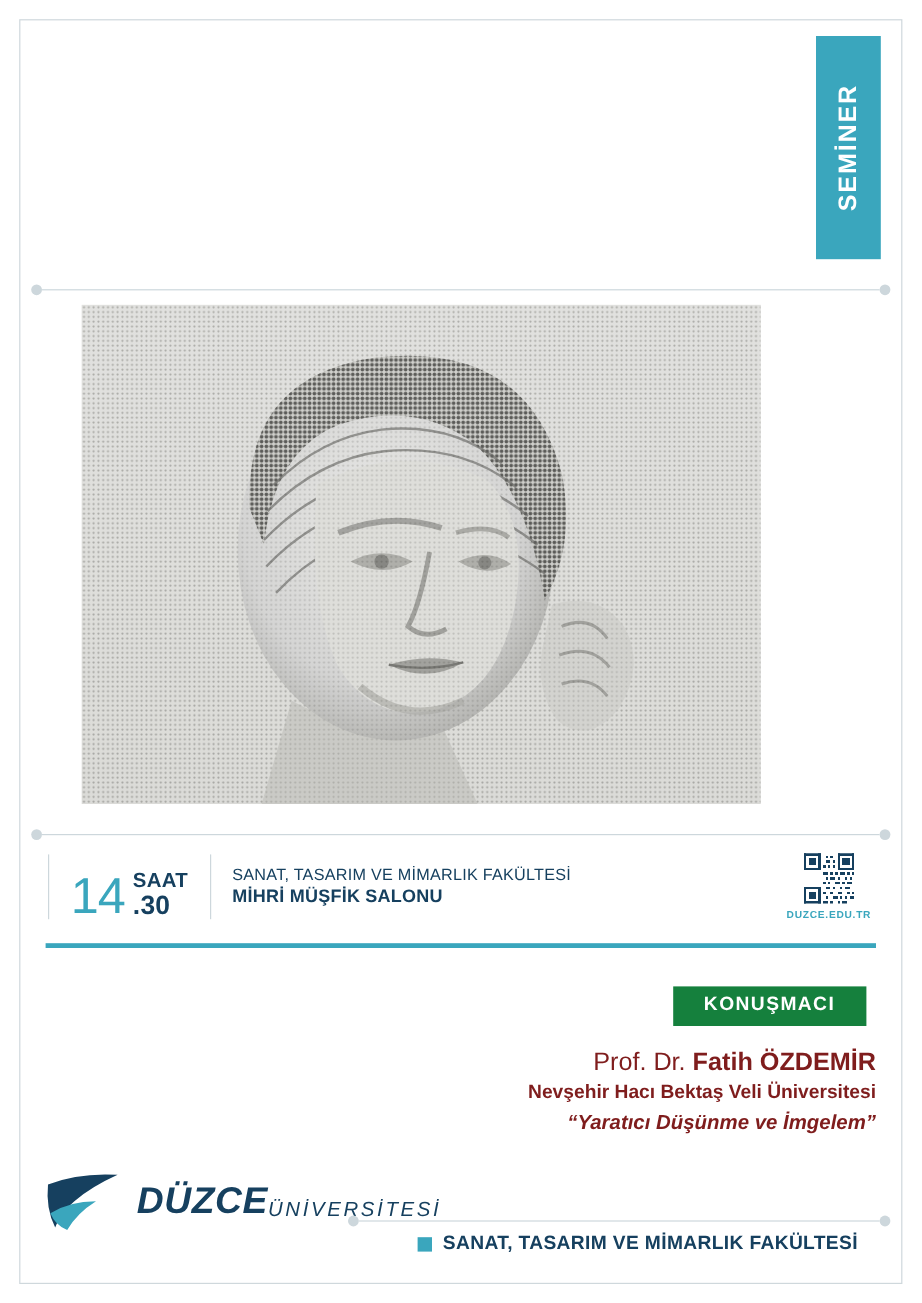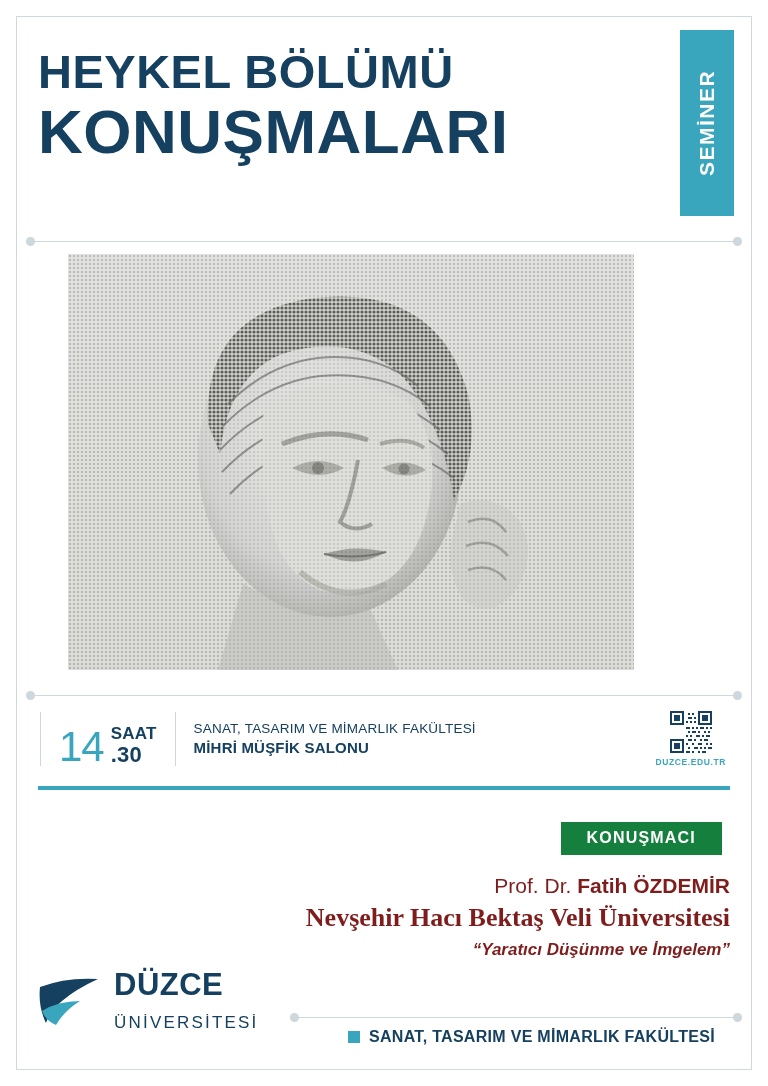--- a/index.html
+++ b/index.html
@@ -255,10 +255,6 @@
 
   <div class="frame"></div>
 
-  <div class="header">
-    <div class="title-line1">HEYKEL BÖLÜMÜ</div>
-    <div class="title-line2">KONUŞMALARI</div>
-  </div>
 
   <div class="seminar-tab">
     <span>SEMİNER</span>

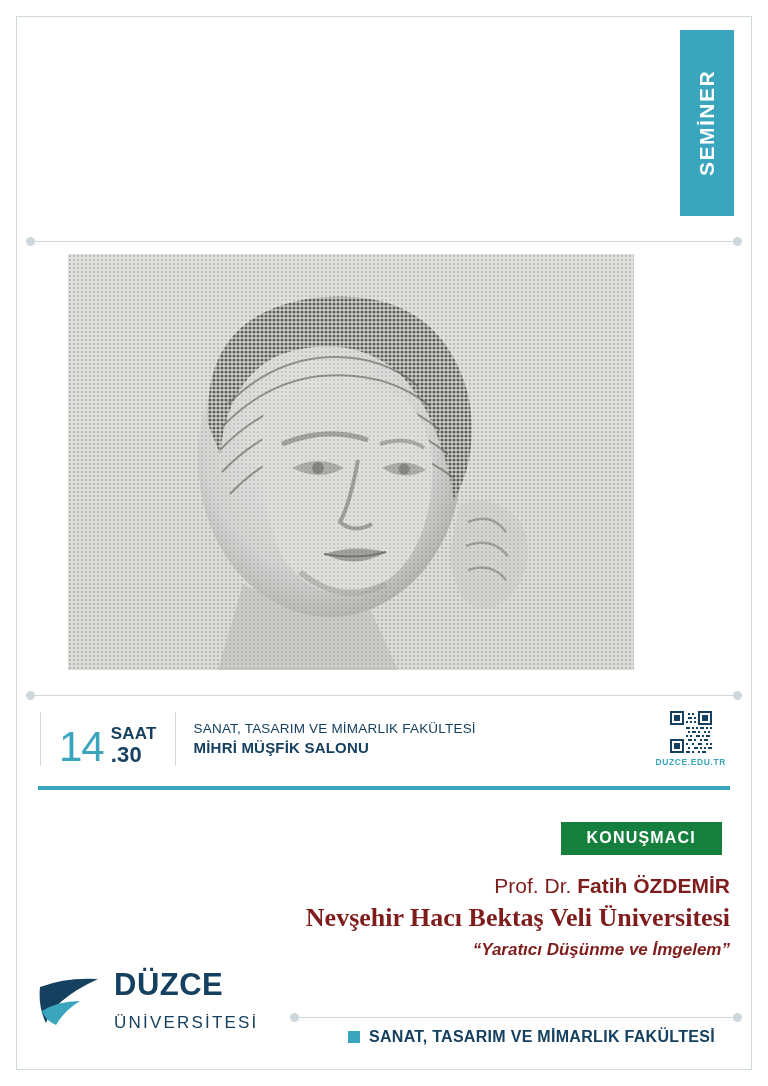--- a/index.html
+++ b/index.html
@@ -194,10 +194,9 @@
   }
   .sp-name b { font-weight: bold; }
   .sp-univ {
-    font-size: 26px;
+    font-size: 16px;
     font-weight: bold;
     line-height: 1.4;
-    font-family: Liberation Serif, serif;
   }
   .sp-topic {
     font-size: 17px;

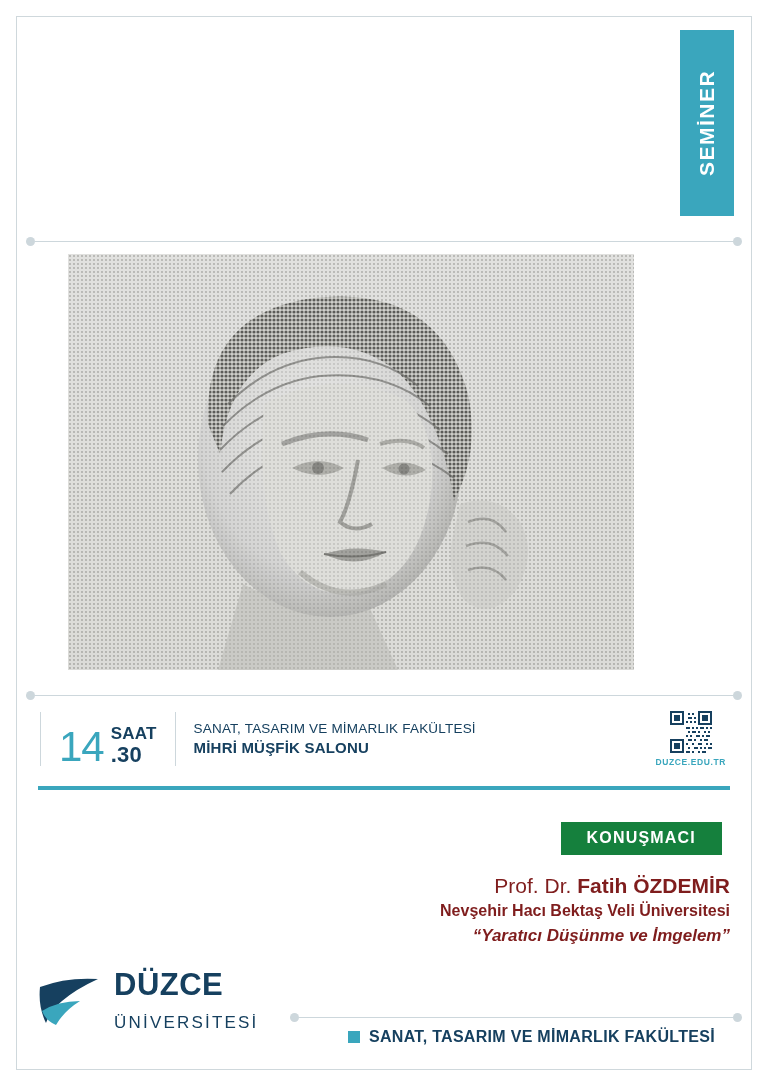--- a/index.html
+++ b/index.html
@@ -215,8 +215,9 @@
   .logo-mark { width: 68px; height: 58px; flex: 0 0 auto; }
   .logo-text {
     margin-left: 10px;
-    display: flex; flex-direction: column;
+    display: flex; flex-direction: row;
     line-height: 1.0;
+    font-style: italic;
   }
   .logo-text .l1 {
     font-size: 31px;

